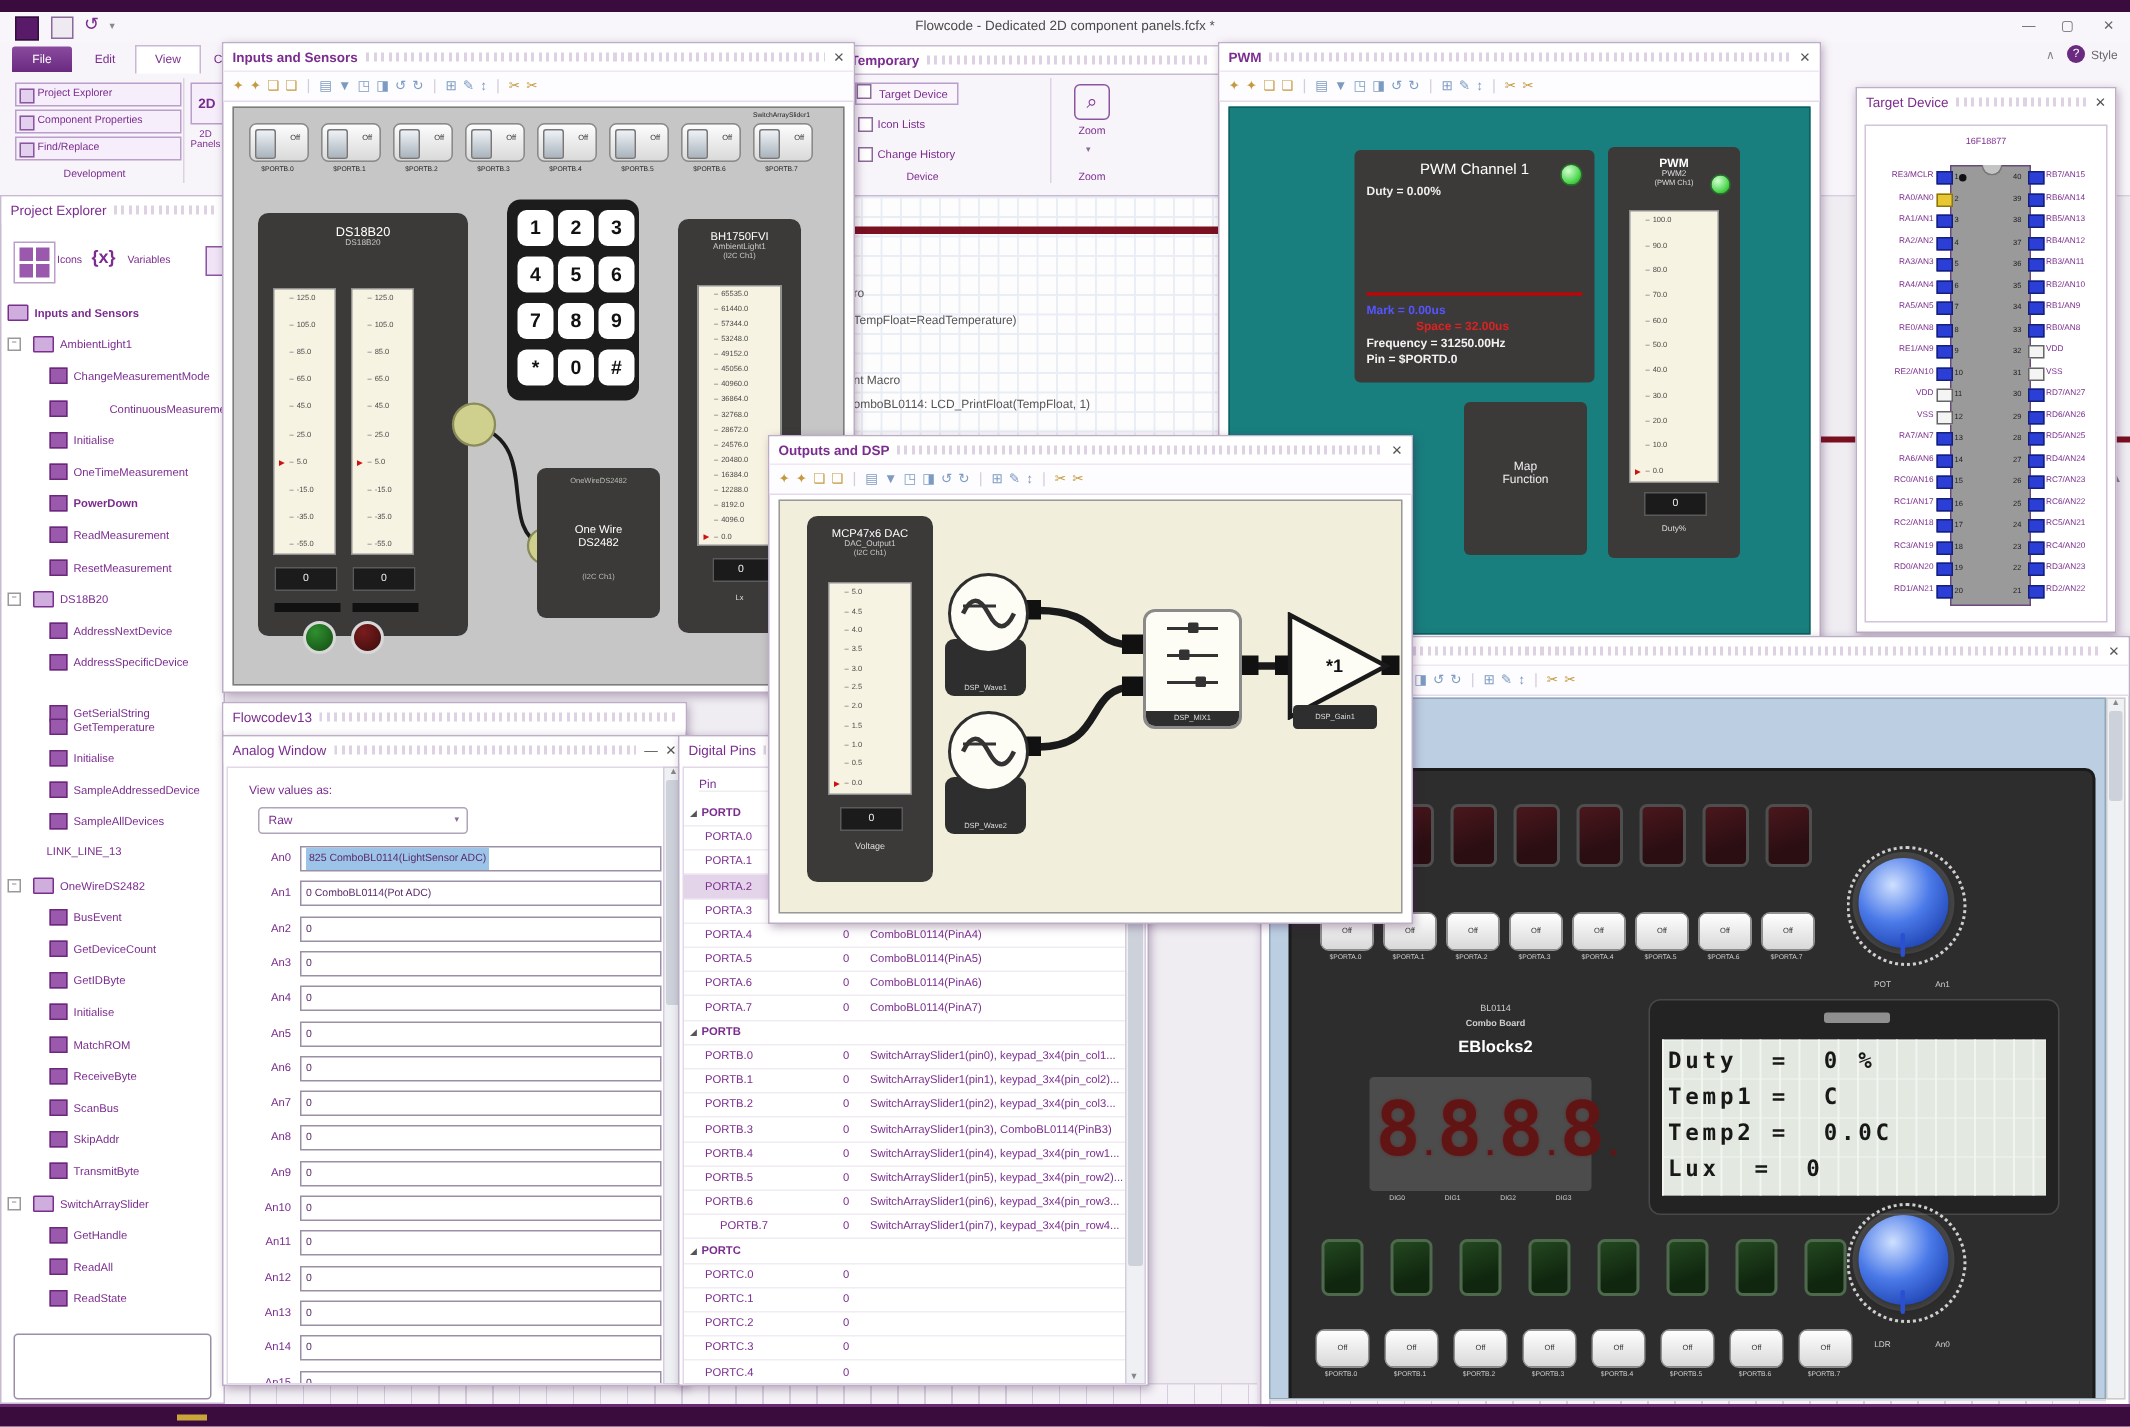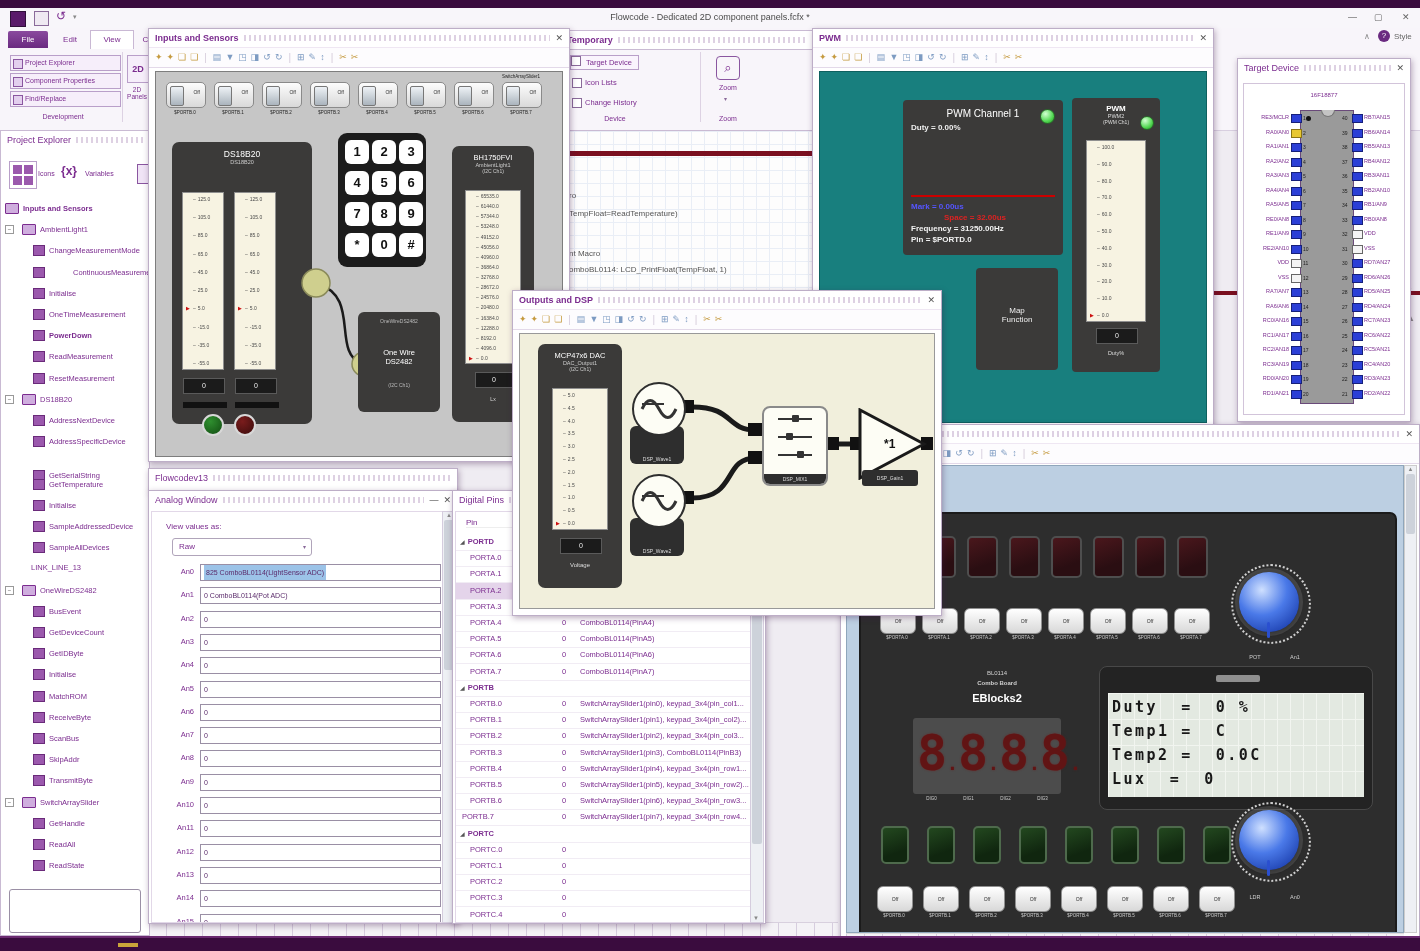--- a/index.html
+++ b/index.html
@@ -1048,7 +1048,7 @@
         <div class="drow" style="left: 0px; top: 226.8px; width: 294px;"><span style="margin-left: 14px;">PORTB.4</span><span style="position: absolute; left: 106px;">0</span><span style="position: absolute; left: 124px;">SwitchArraySlider1(pin4), keypad_3x4(pin_row1...</span></div>
         <div class="drow" style="left: 0px; top: 243px; width: 294px;"><span style="margin-left: 14px;">PORTB.5</span><span style="position: absolute; left: 106px;">0</span><span style="position: absolute; left: 124px;">SwitchArraySlider1(pin5), keypad_3x4(pin_row2)...</span></div>
         <div class="drow" style="left: 0px; top: 259.2px; width: 294px;"><span style="margin-left: 14px;">PORTB.6</span><span style="position: absolute; left: 106px;">0</span><span style="position: absolute; left: 124px;">SwitchArraySlider1(pin6), keypad_3x4(pin_row3...</span></div>
-        <div class="drow" style="left: 0px; top: 275.4px; width: 294px;"><span style="margin-left: 6px;">PORTB.7</span><span style="position: absolute; left: 106px;">0</span><span style="position: absolute; left: 124px;">SwitchArraySlider1(pin7), keypad_3x4(pin_row4...</span></div>
+        <div class="drow" style="left: 0px; top: 275.4px; width: 294px;"><span style="margin-left: 24px;">PORTB.7</span><span style="position: absolute; left: 106px;">0</span><span style="position: absolute; left: 124px;">SwitchArraySlider1(pin7), keypad_3x4(pin_row4...</span></div>
         <div class="drow" style="left: 0px; top: 291.6px; width: 294px;"><span style="margin: 0px 3px 0px 4px; font-size: 6px; color: rgb(85, 85, 85);">◢</span><span style="font-weight: bold;">PORTC</span></div>
         <div class="drow" style="left: 0px; top: 307.8px; width: 294px;"><span style="margin-left: 14px;">PORTC.0</span><span style="position: absolute; left: 106px;">0</span></div>
         <div class="drow" style="left: 0px; top: 324px; width: 294px;"><span style="margin-left: 14px;">PORTC.1</span><span style="position: absolute; left: 106px;">0</span></div>

